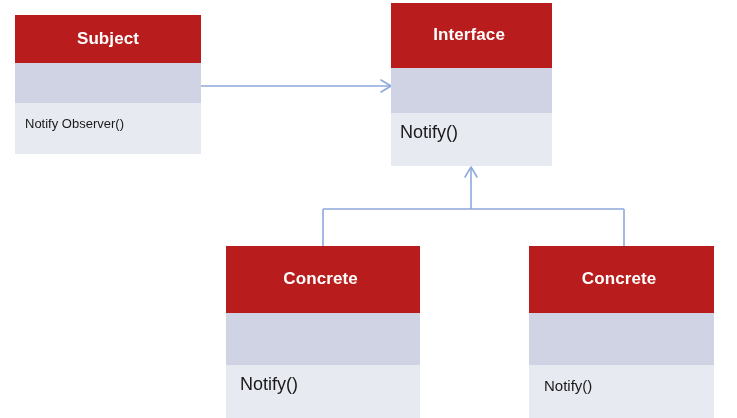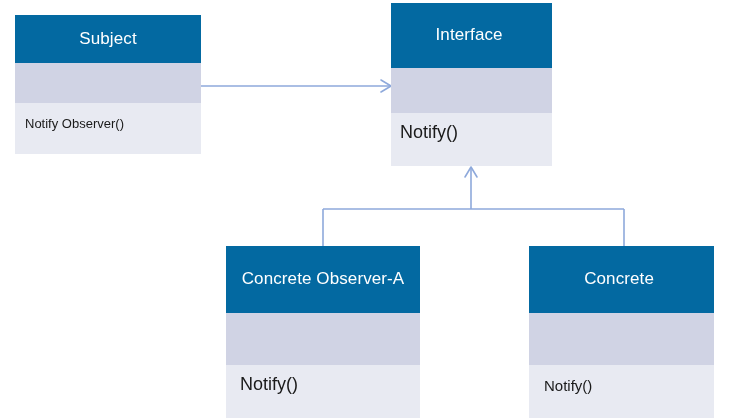--- a/index.html
+++ b/index.html
@@ -25,9 +25,9 @@
     flex-direction: column;
   }
   .uml-header {
-    background: #0369a1;
+    background: #b91c1c;
     color: #ffffff;
-    font-weight: normal;
+    font-weight: bold;
     display: flex;
     align-items: center;
     justify-content: center;

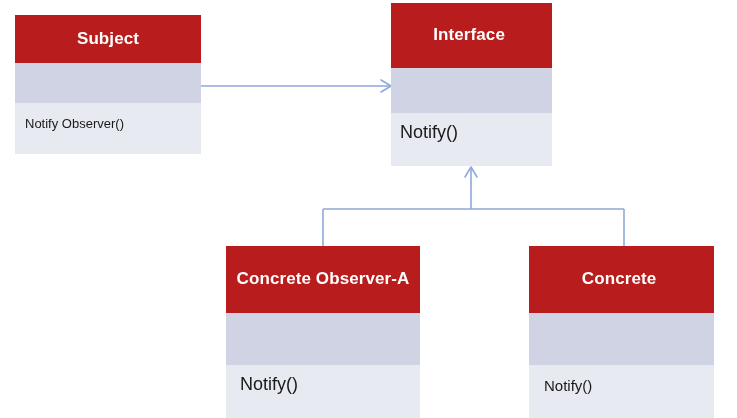--- a/index.html
+++ b/index.html
@@ -135,7 +135,7 @@
 
   <div class="uml-box" id="box-obs-a">
     <div class="uml-header">
-      <span>Concrete</span>&nbsp;<span>Observer-A</span>
+      <span>Concrete</span>&nbsp;
     </div>
     <div class="uml-attrs"></div>
     <div class="uml-ops">Notify()</div>

